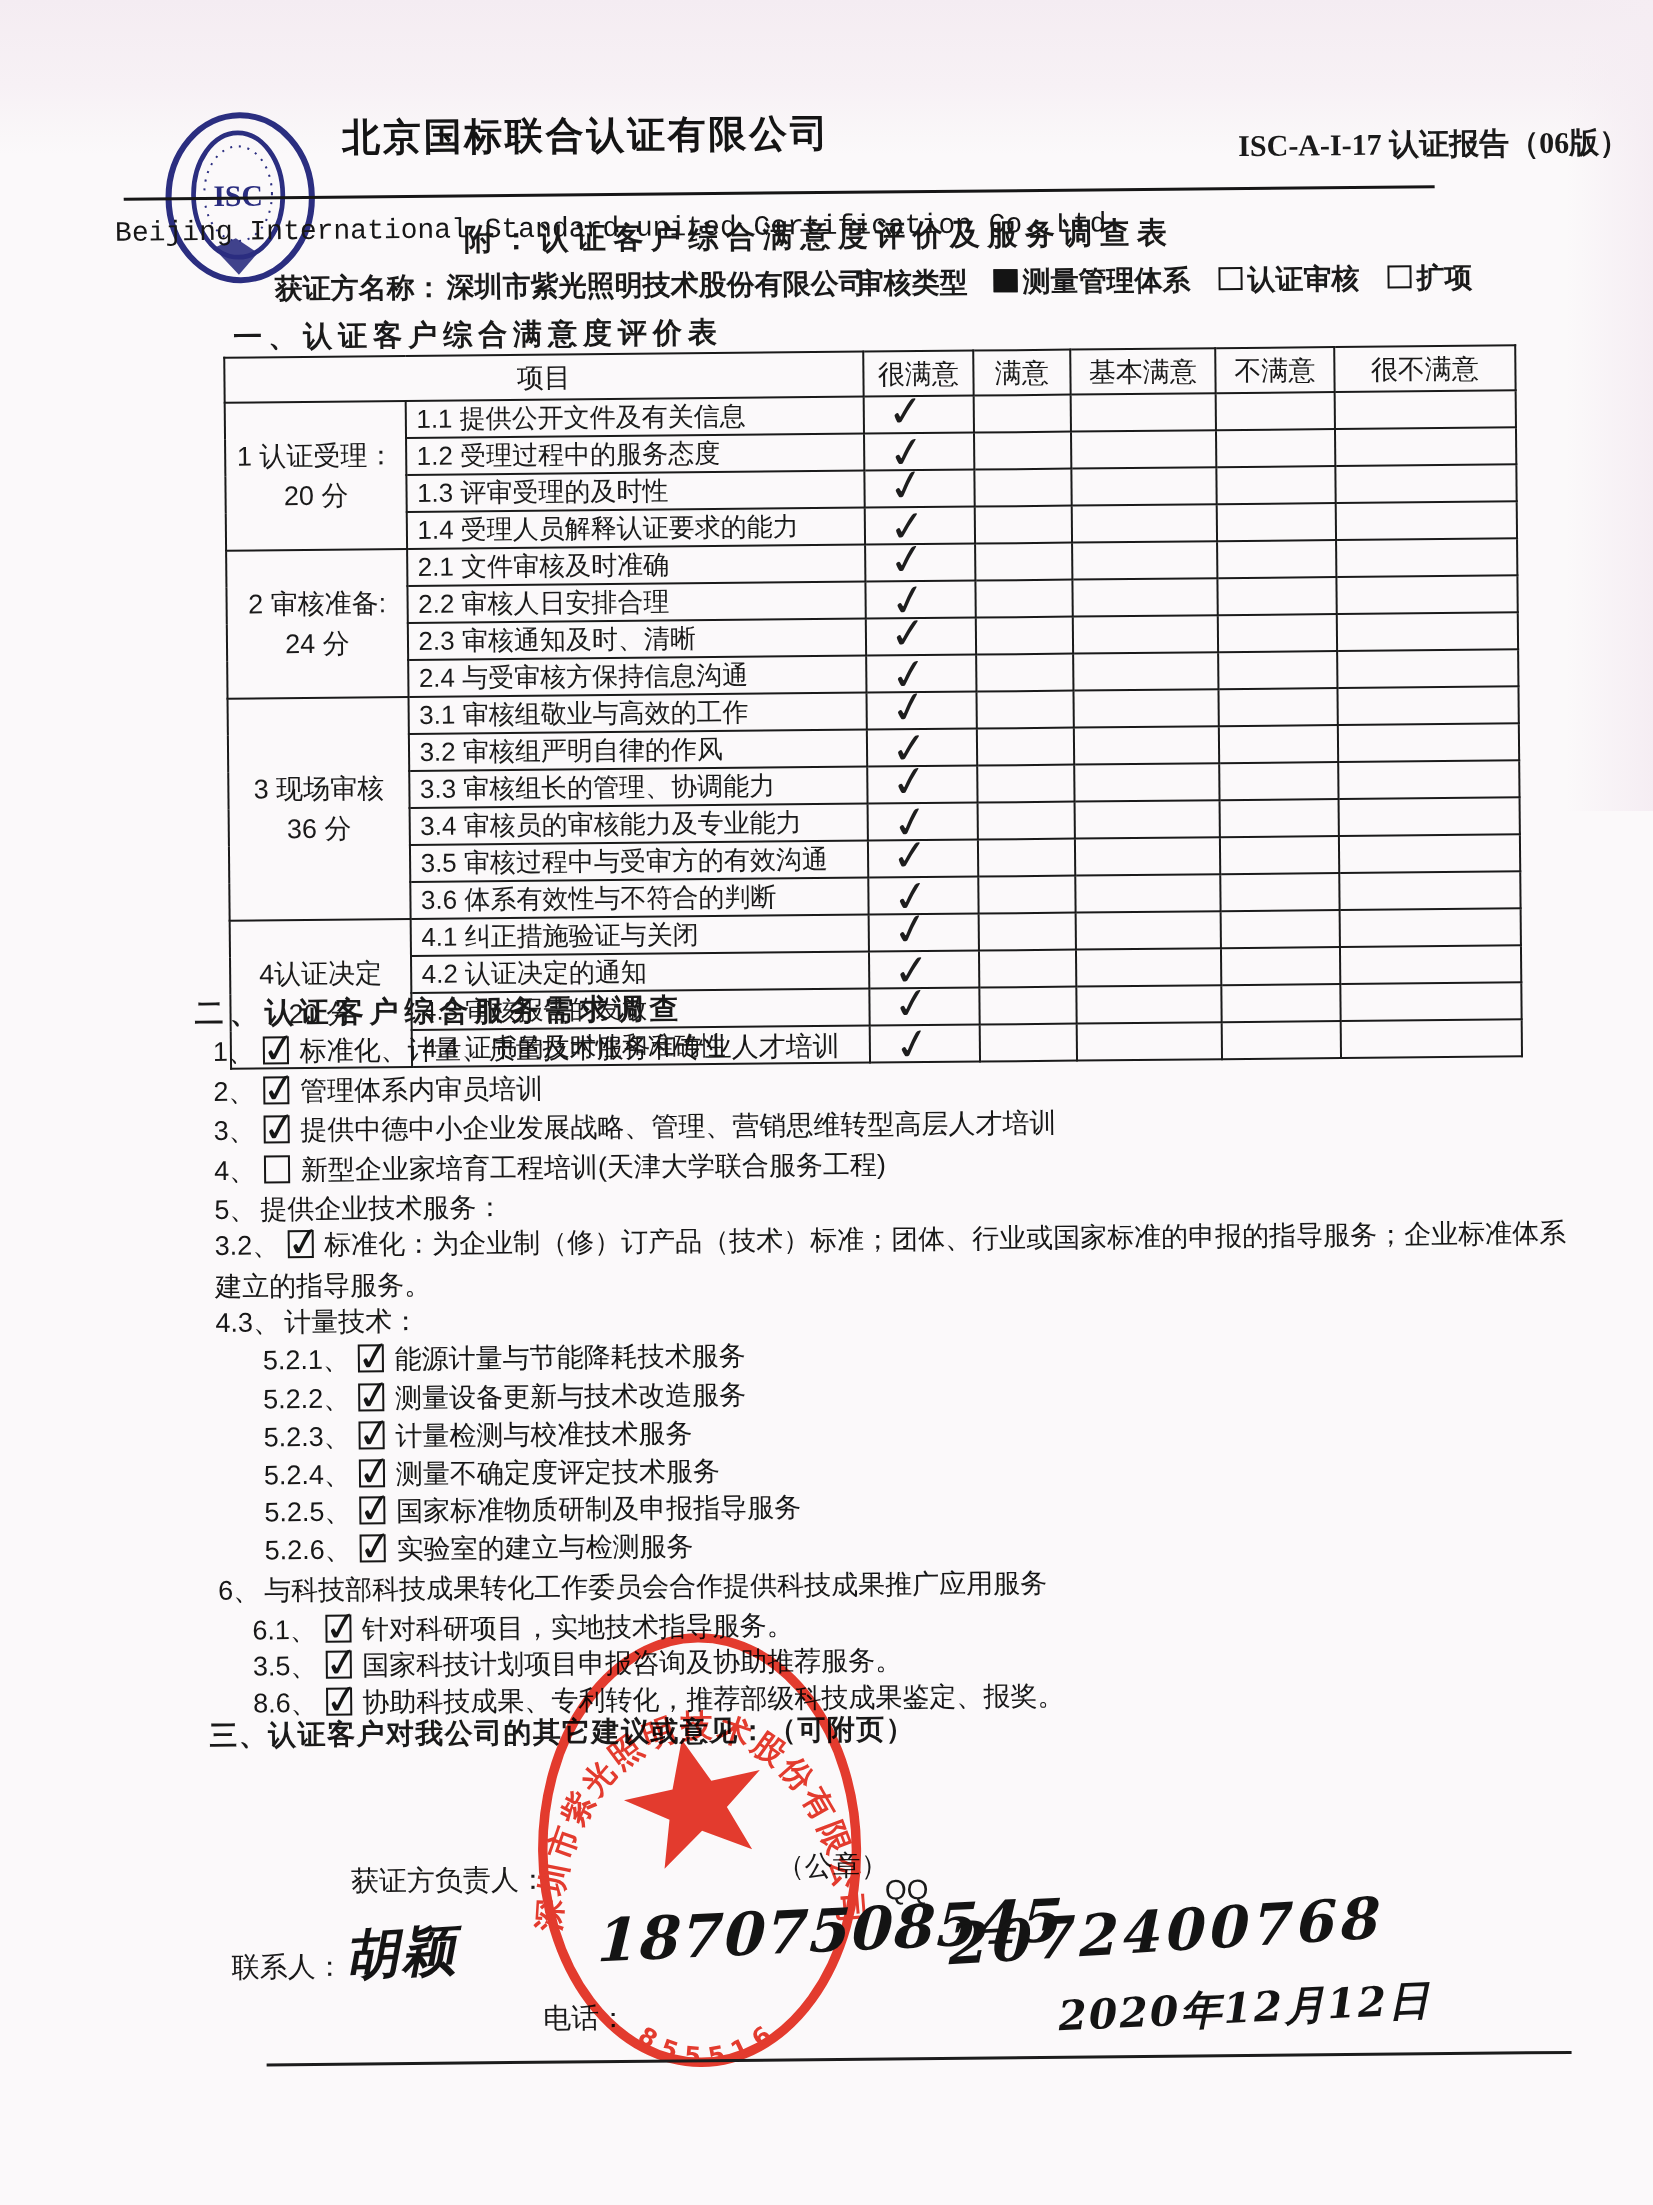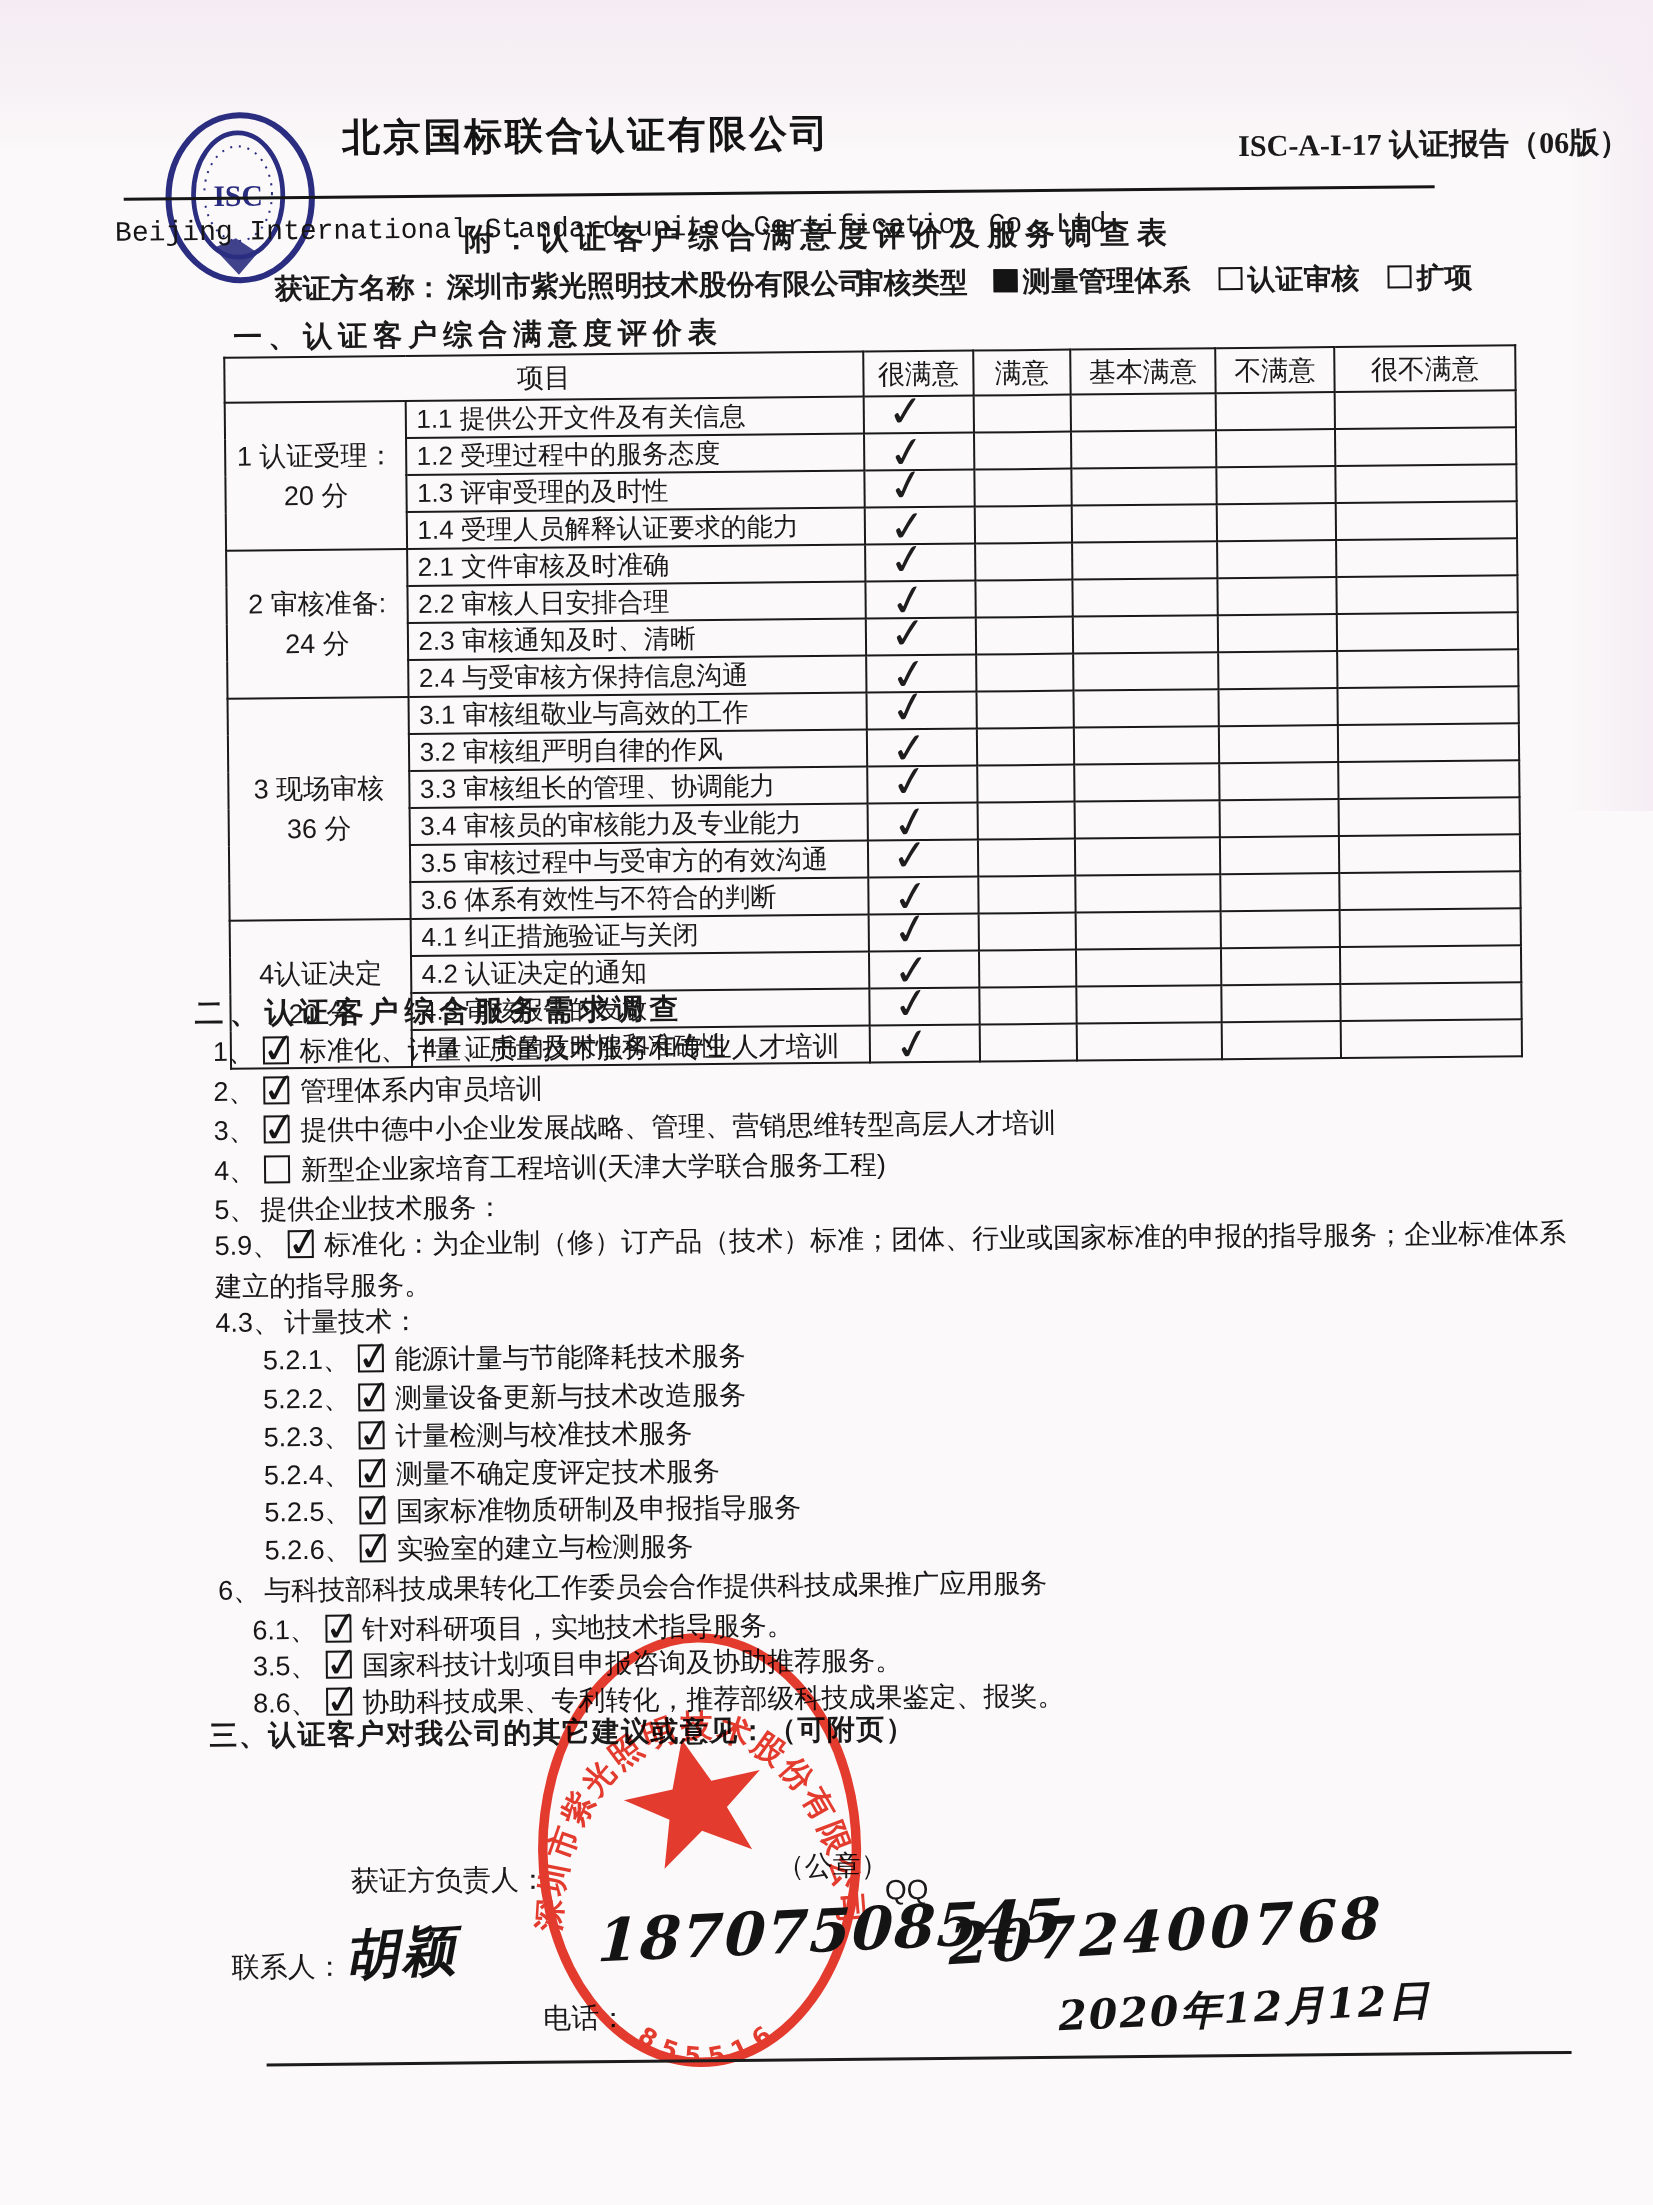--- a/index.html
+++ b/index.html
@@ -326,7 +326,7 @@
       <div class="abs s2item" style="top: 1105px; left: 213px;"><span class="s2no">3、</span><span class="cb checked"></span><span>提供中德中小企业发展战略、管理、营销思维转型高层人才培训</span></div>
       <div class="abs s2item" style="top: 1145px; left: 213px;"><span class="s2no">4、</span><span class="cb"></span><span>新型企业家培育工程培训(天津大学联合服务工程)</span></div>
       <div class="abs s2item" style="top: 1184px; left: 213px;"><span class="s2no">5、</span><span>提供企业技术服务：</span></div>
-      <div class="abs s2item" style="top: 1220px; left: 213px; width: 1374px;"><span class="s2no">5.9、</span><span class="cb checked"></span><span>标准化：为企业制（修）订产品（技术）标准；团体、行业或国家标准的申报的指导服务；企业标准体系建立的指导服务。</span></div>
+      <div class="abs s2item" style="top: 1220px; left: 213px; width: 1374px;"><span class="s2no">3.2、</span><span class="cb checked"></span><span>标准化：为企业制（修）订产品（技术）标准；团体、行业或国家标准的申报的指导服务；企业标准体系建立的指导服务。</span></div>
       <div class="abs s2item" style="top: 1297px; left: 213px;"><span class="s2no">4.3、</span><span>计量技术：</span></div>
       <div class="abs s2item" style="top: 1335px; left: 260px;"><span class="s2no">5.2.1、</span><span class="cb checked"></span><span>能源计量与节能降耗技术服务</span></div>
       <div class="abs s2item" style="top: 1374px; left: 260px;"><span class="s2no">5.2.2、</span><span class="cb checked"></span><span>测量设备更新与技术改造服务</span></div>

